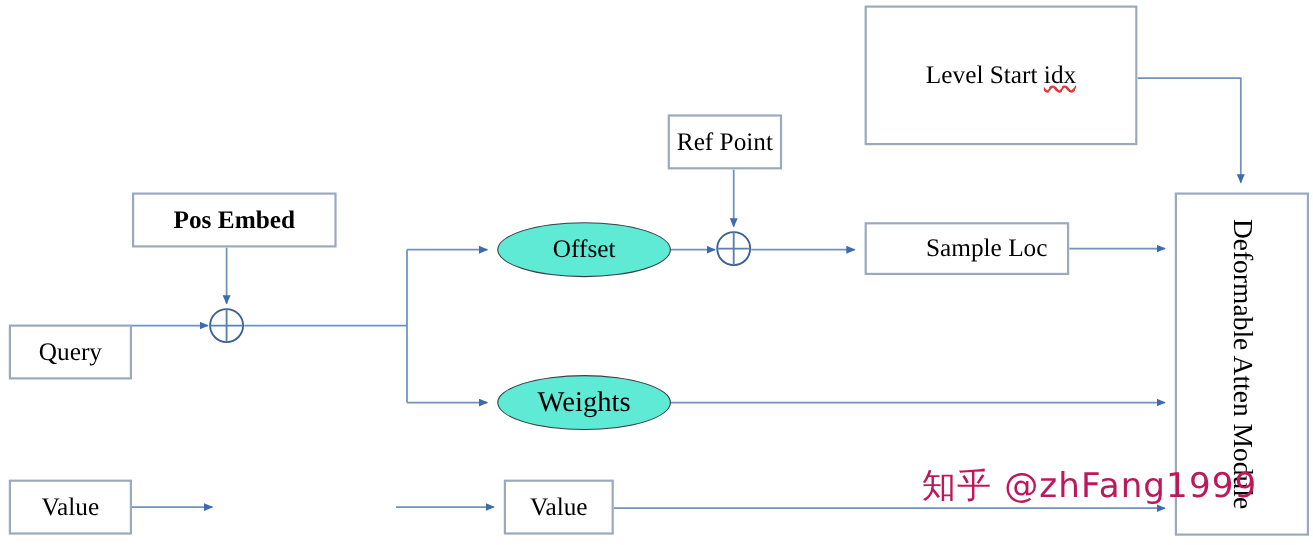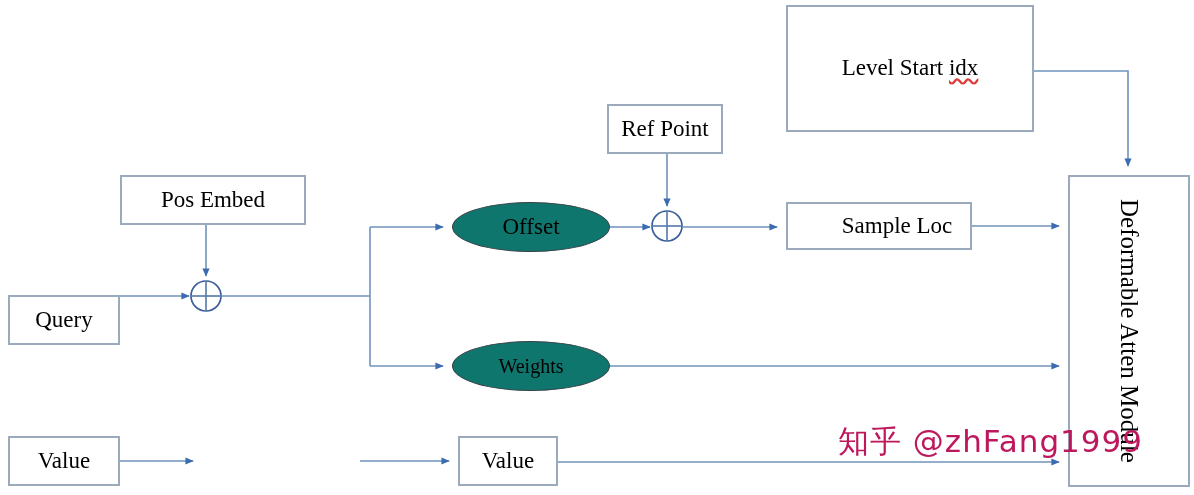--- a/index.html
+++ b/index.html
@@ -142,7 +142,7 @@
     <span>Query</span>
   </div>
 
-  <div class="node box" style="left:607px; top:104px; width:116px; height:50px; font-size:23px;">
+  <div class="node box" style="left:607px; top:104px; width:104px; height:50px; font-size:23px;">
     <span>Ref Point</span>
   </div>
 

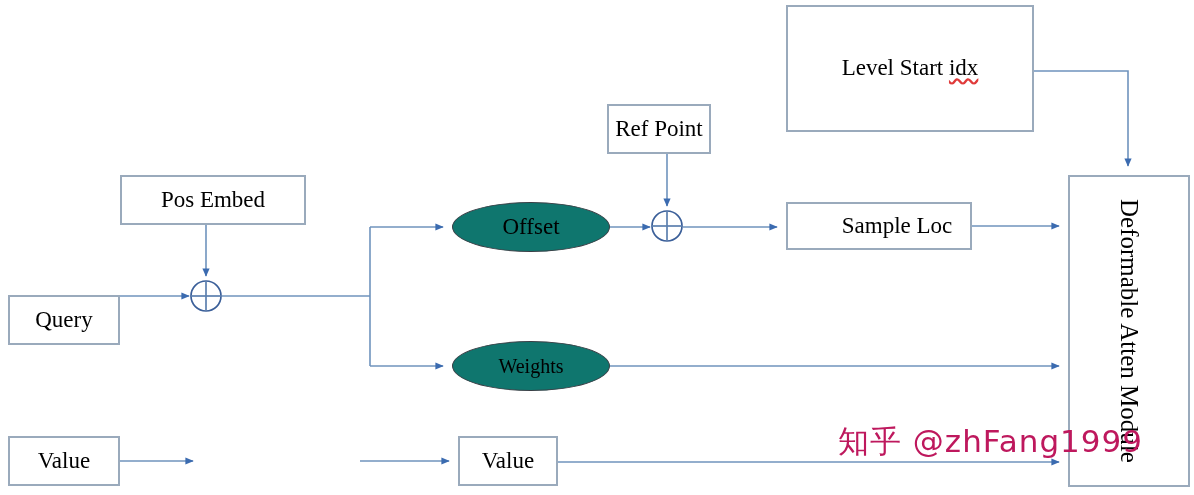--- a/index.html
+++ b/index.html
@@ -134,7 +134,7 @@
     </g>
   </svg>
 
-  <div class="node box" style="left:120px; top:175px; width:186px; height:50px; font-size:23px;">
+  <div class="node box" style="left:120px; top:175px; width:186px; height:50px; font-size:23px;font-weight:bold;">
     <span>Pos Embed</span>
   </div>
 

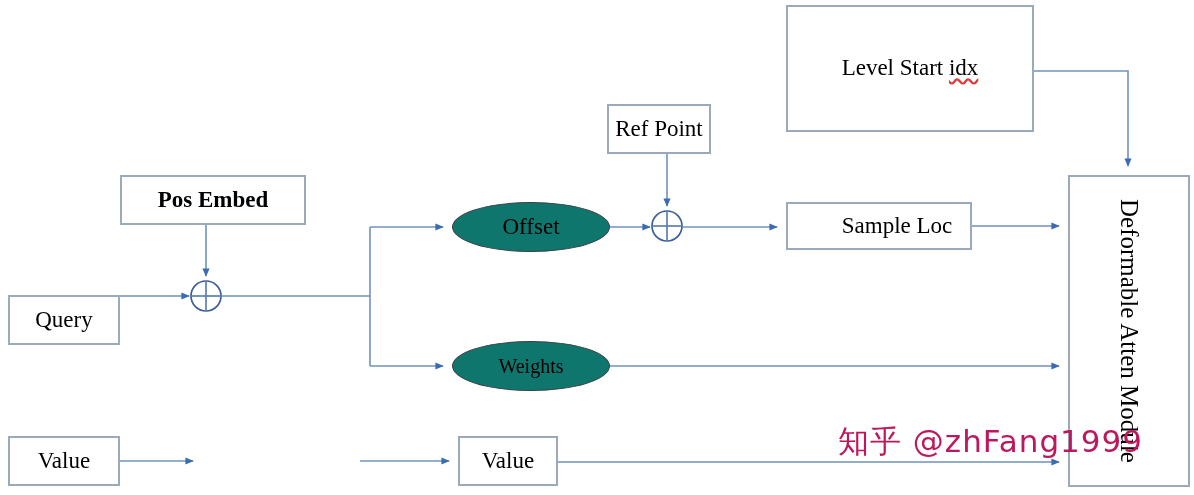--- a/index.html
+++ b/index.html
@@ -44,7 +44,7 @@
   .ellipse {
     border: 1.6px solid #3a3f46;
     border-radius: 50%;
-    background: #0f766e;
+    background: #5eead4;
   }
   .stack {
     flex-direction: column;

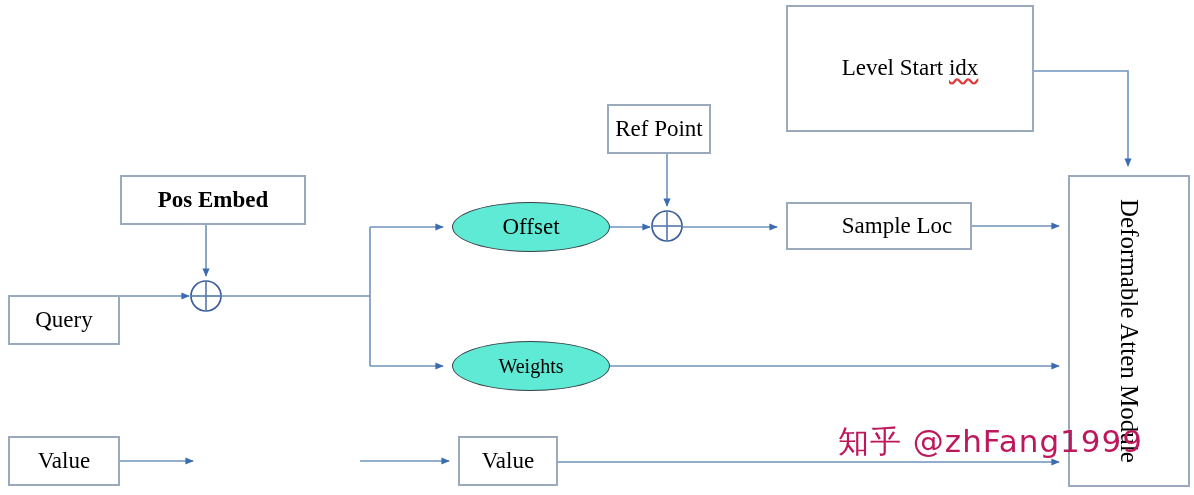--- a/index.html
+++ b/index.html
@@ -150,7 +150,7 @@
     <span>Offset</span>
   </div>
 
-  <div class="node ellipse" style="left:452px; top:341px; width:158px; height:50px; font-size:20px;text-align:center;">
+  <div class="node ellipse" style="left:452px; top:341px; width:158px; height:50px; font-size:26px;text-align:center;">
     <span>Weights</span>
   </div>
 

